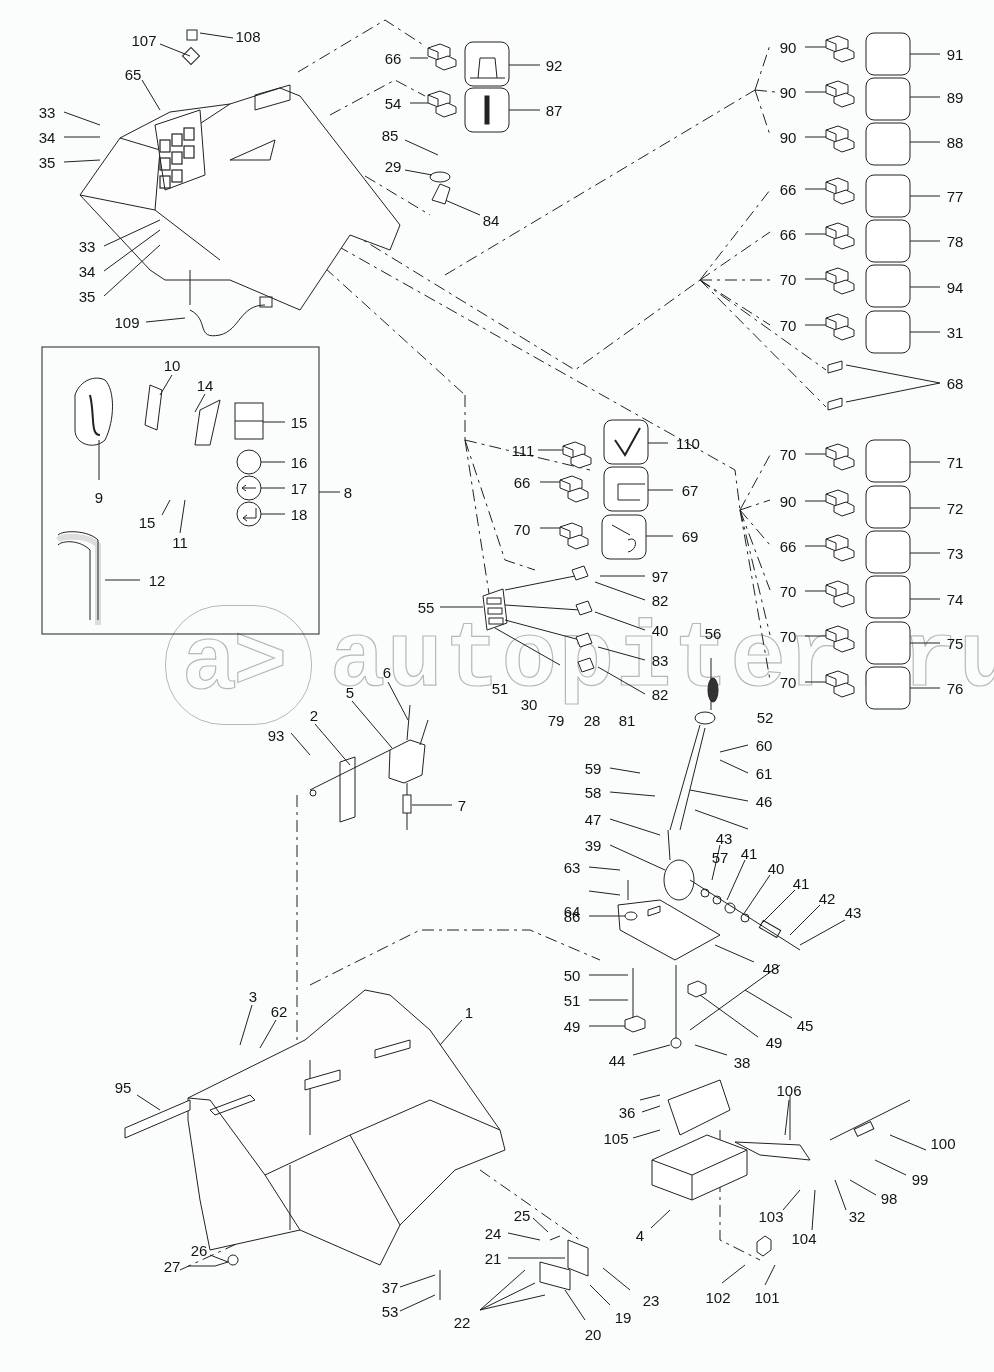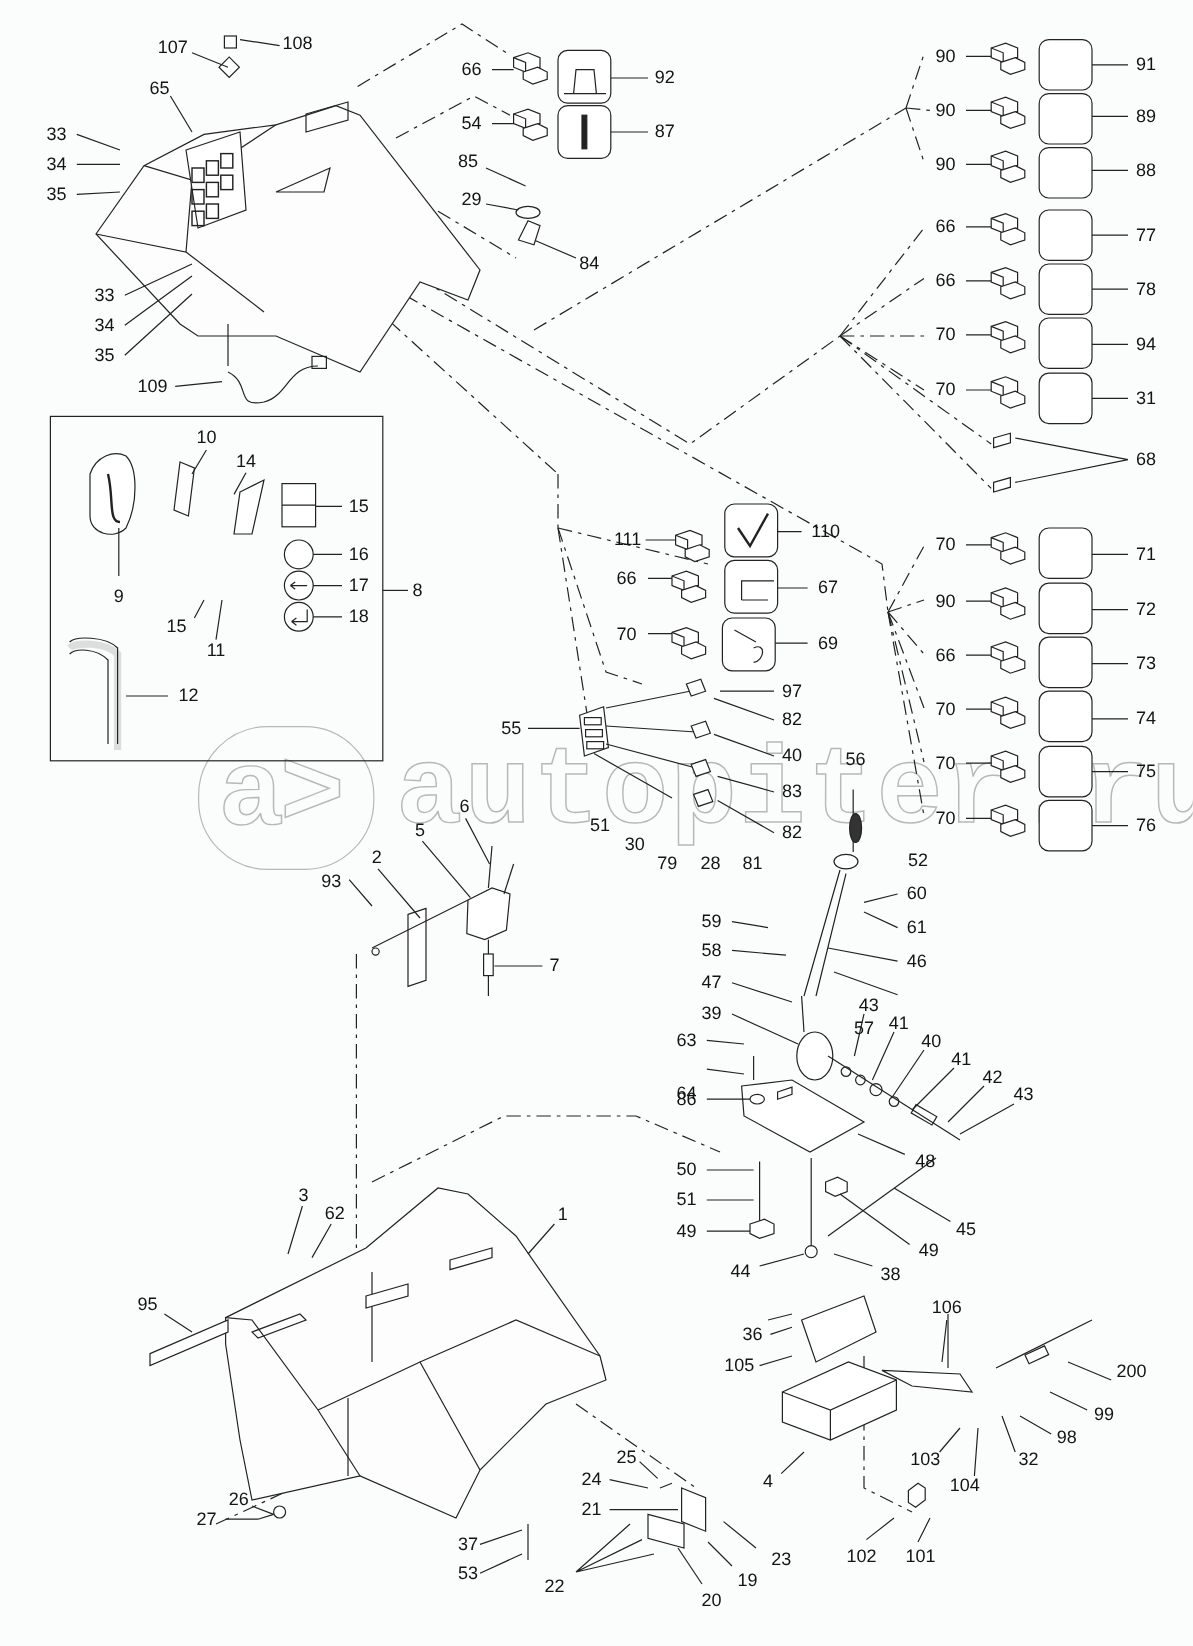--- a/index.html
+++ b/index.html
@@ -392,7 +392,7 @@
       <div class="lbl" style="left: 789px; top: 1090px;">106</div>
       <div class="lbl" style="left: 627px; top: 1112px;">36</div>
       <div class="lbl" style="left: 616px; top: 1138px;">105</div>
-      <div class="lbl" style="left: 943px; top: 1143px;">200</div>
+      <div class="lbl" style="left: 943px; top: 1143px;">100</div>
       <div class="lbl" style="left: 920px; top: 1179px;">99</div>
       <div class="lbl" style="left: 889px; top: 1198px;">98</div>
       <div class="lbl" style="left: 771px; top: 1216px;">103</div>

